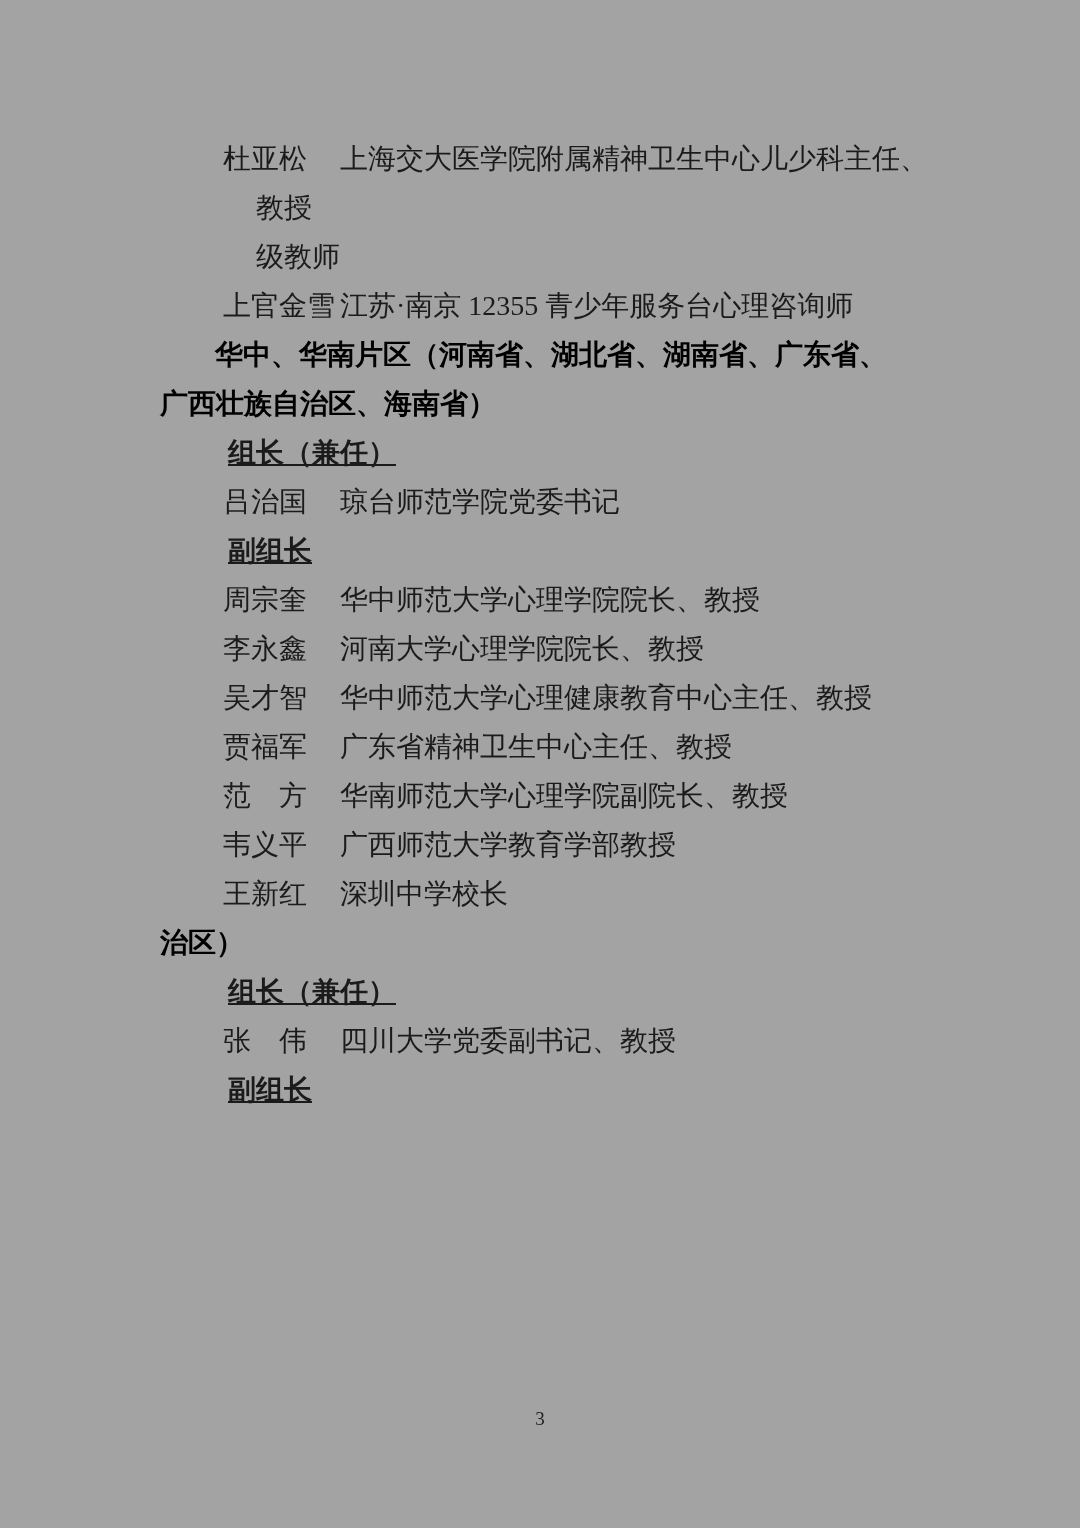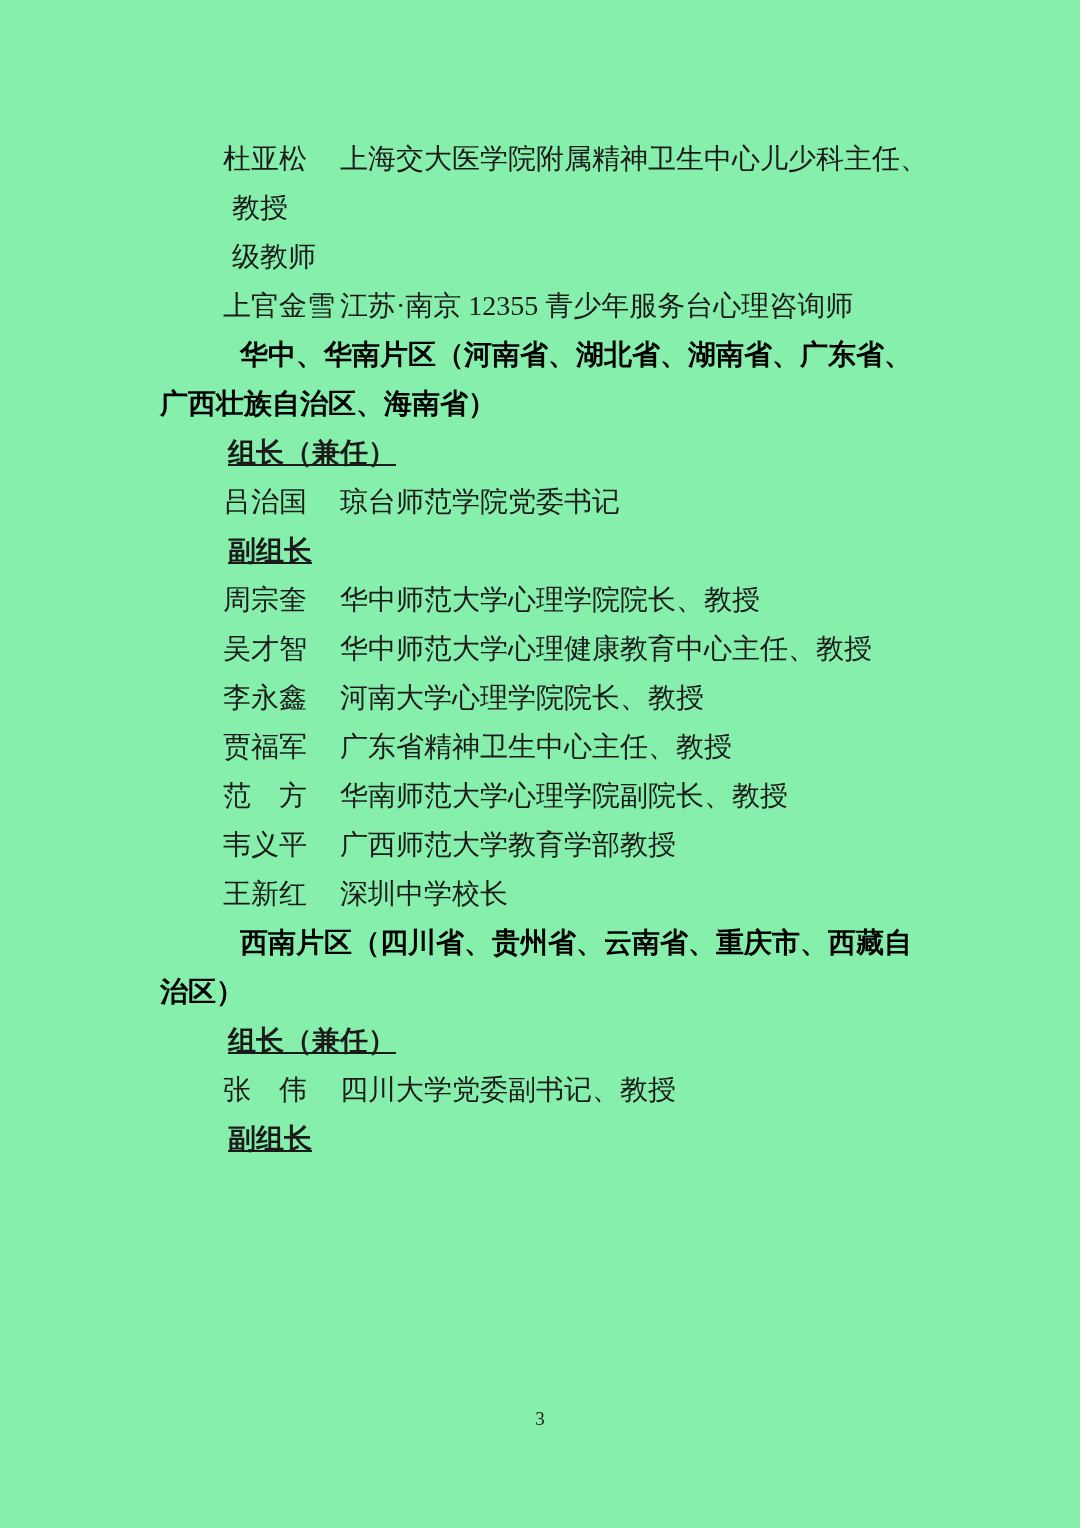--- a/index.html
+++ b/index.html
@@ -6,7 +6,7 @@
   .page {
     position:relative;
     width:1080px; height:1528px;
-    background:#86efac;
+    background:#a3a3a3;
     overflow:hidden;
     font-family:"Liberation Serif", serif;
   }

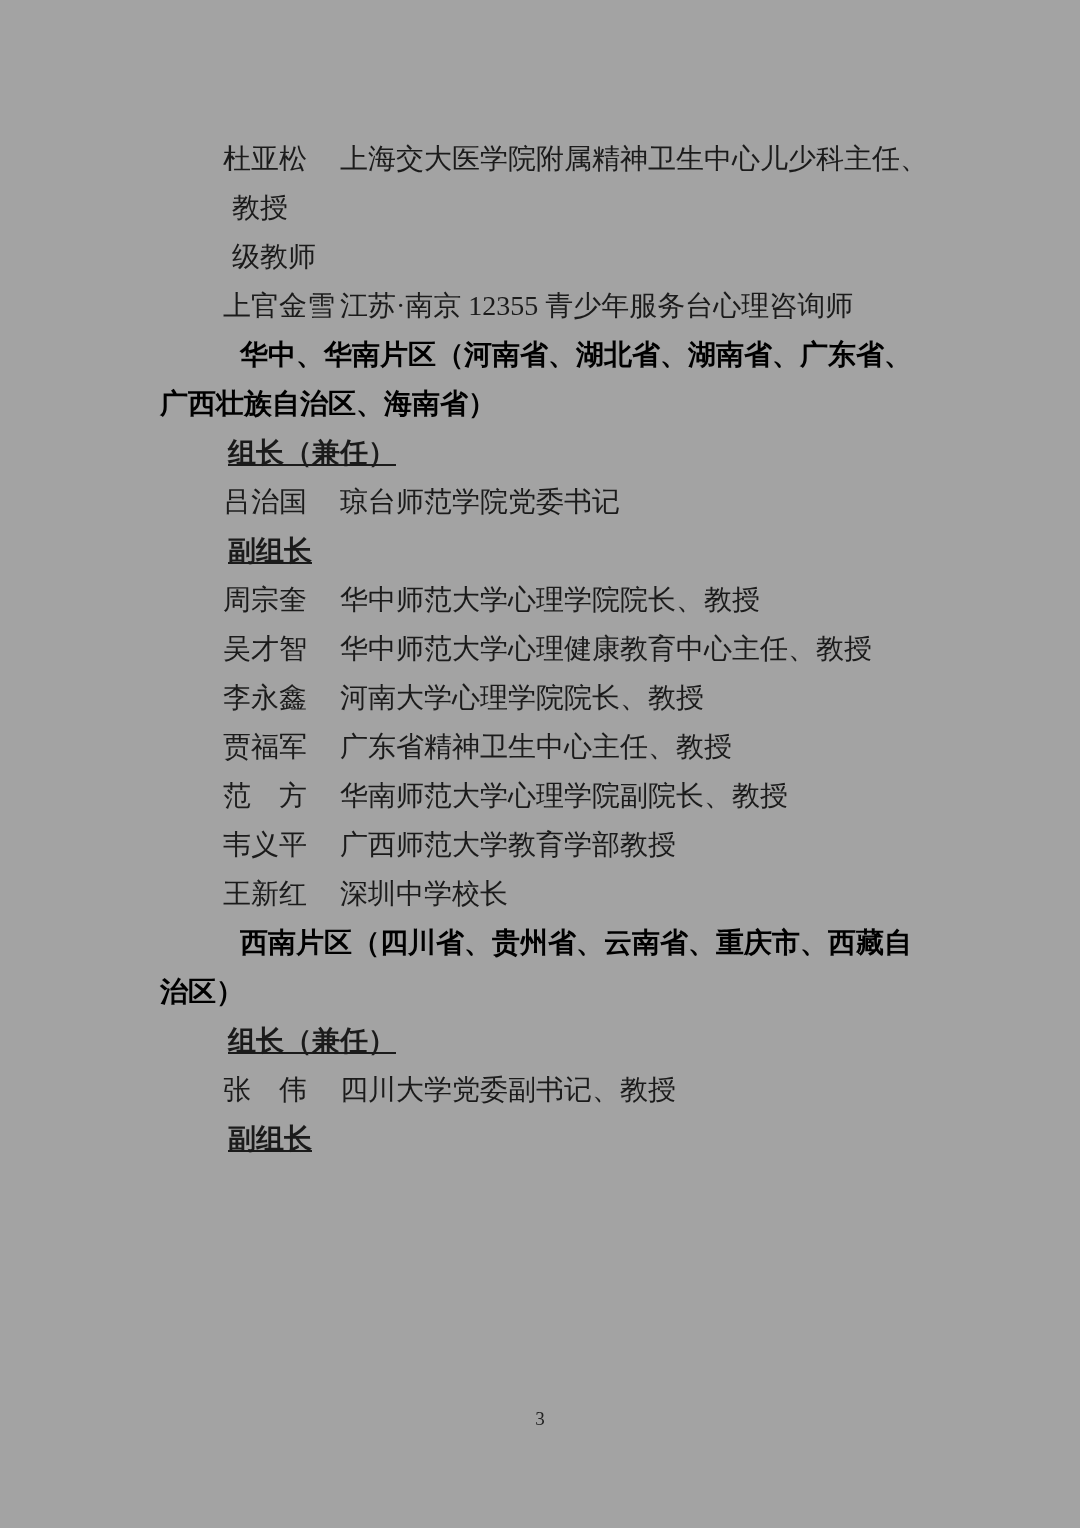--- a/index.html
+++ b/index.html
@@ -27,7 +27,7 @@
   .heading-first { margin-left:80px; }
   .entry-first { margin-left:63px; }
   .name { display:inline-block; width:117px; white-space:pre; }
-  .cont { margin-left:72px; }
+  .cont { margin-left:96px; }
   .label { margin-left:68px; font-weight:700;text-decoration:underline; }
   .page-number {
     position:absolute;

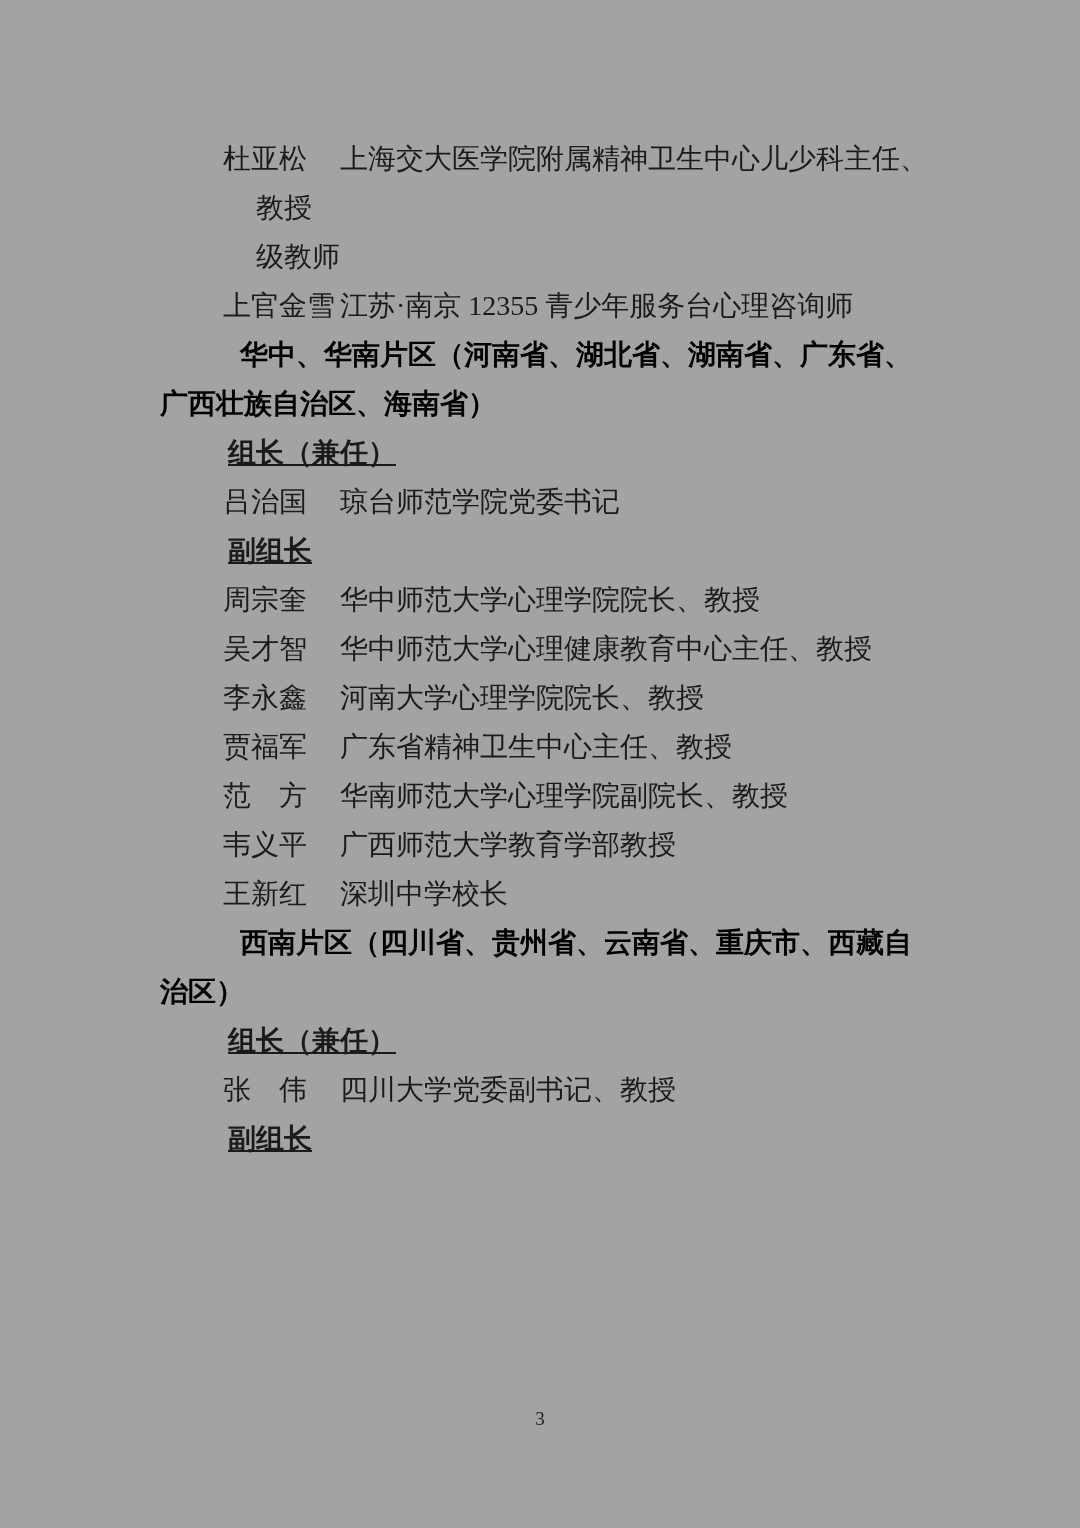--- a/index.html
+++ b/index.html
@@ -24,7 +24,7 @@
     font-weight:700;
     color:#000000;
   }
-  .heading-first { margin-left:80px; }
+  .heading-first { margin-left:55px; }
   .entry-first { margin-left:63px; }
   .name { display:inline-block; width:117px; white-space:pre; }
   .cont { margin-left:96px; }

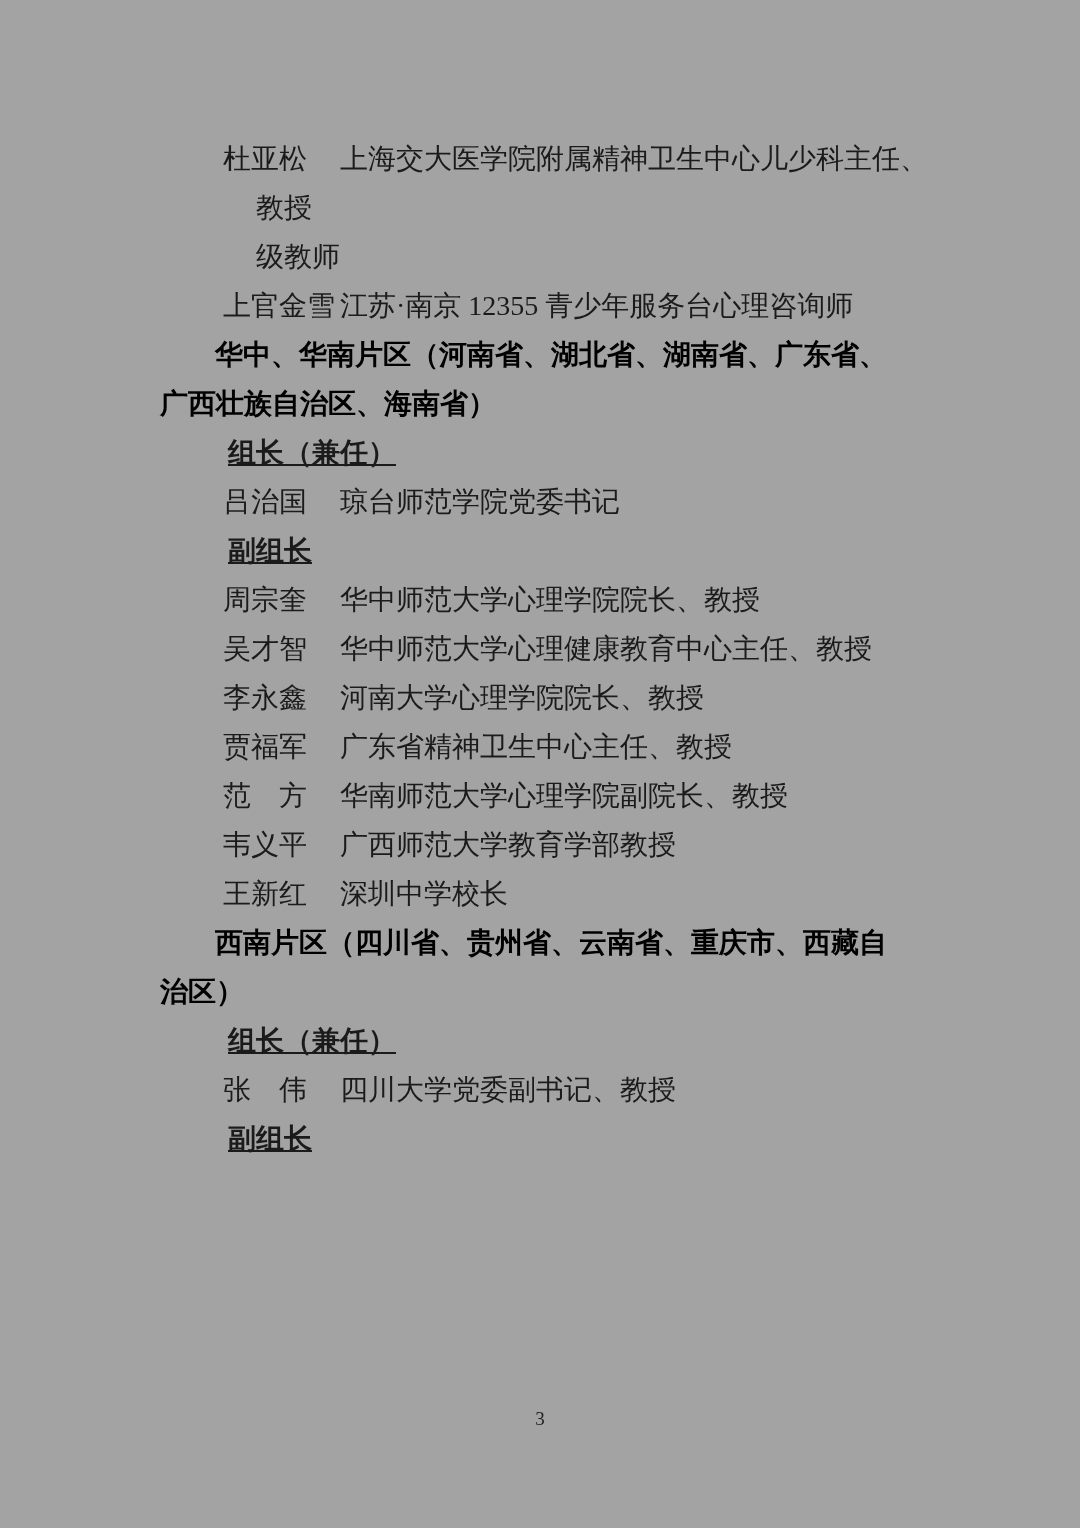--- a/index.html
+++ b/index.html
@@ -54,8 +54,8 @@
       <div class="row entry-first"><span class="name">吕治国</span><span class="desc">琼台师范学院党委书记</span></div>
       <div class="row label">副组长</div>
       <div class="row entry-first"><span class="name">周宗奎</span><span class="desc">华中师范大学心理学院院长、教授</span></div>
+      <div class="row entry-first"><span class="name">李永鑫</span><span class="desc">河南大学心理学院院长、教授</span></div>
       <div class="row entry-first"><span class="name">吴才智</span><span class="desc">华中师范大学心理健康教育中心主任、教授</span></div>
-      <div class="row entry-first"><span class="name">李永鑫</span><span class="desc">河南大学心理学院院长、教授</span></div>
       <div class="row entry-first"><span class="name">贾福军</span><span class="desc">广东省精神卫生中心主任、教授</span></div>
       <div class="row entry-first"><span class="name">范　方</span><span class="desc">华南师范大学心理学院副院长、教授</span></div>
       <div class="row entry-first"><span class="name">韦义平</span><span class="desc">广西师范大学教育学部教授</span></div>

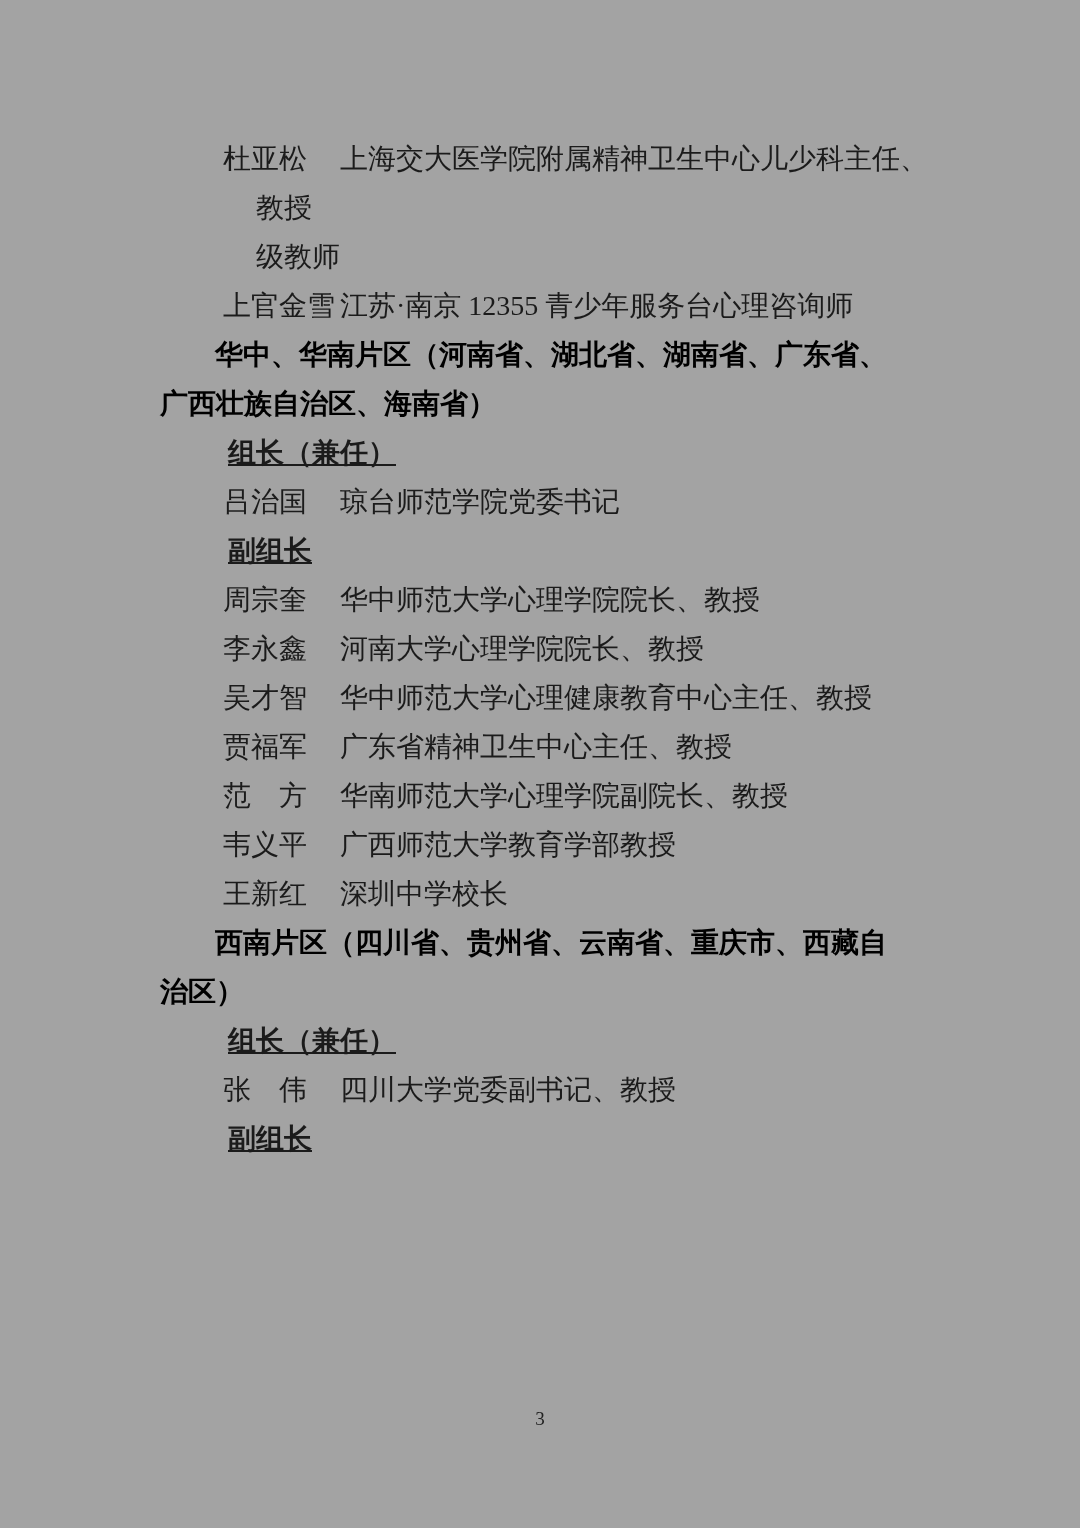--- a/index.html
+++ b/index.html
@@ -60,7 +60,6 @@
       <div class="row entry-first"><span class="name">范　方</span><span class="desc">华南师范大学心理学院副院长、教授</span></div>
       <div class="row entry-first"><span class="name">韦义平</span><span class="desc">广西师范大学教育学部教授</span></div>
       <div class="row entry-first"><span class="name">王新红</span><span class="desc">深圳中学校长</span></div>
-      <div class="row heading-line heading-first">西南片区（四川省、贵州省、云南省、重庆市、西藏自</div>
       <div class="row heading-line">治区）</div>
       <div class="row label">组长（兼任）</div>
       <div class="row entry-first"><span class="name">张　伟</span><span class="desc">四川大学党委副书记、教授</span></div>

